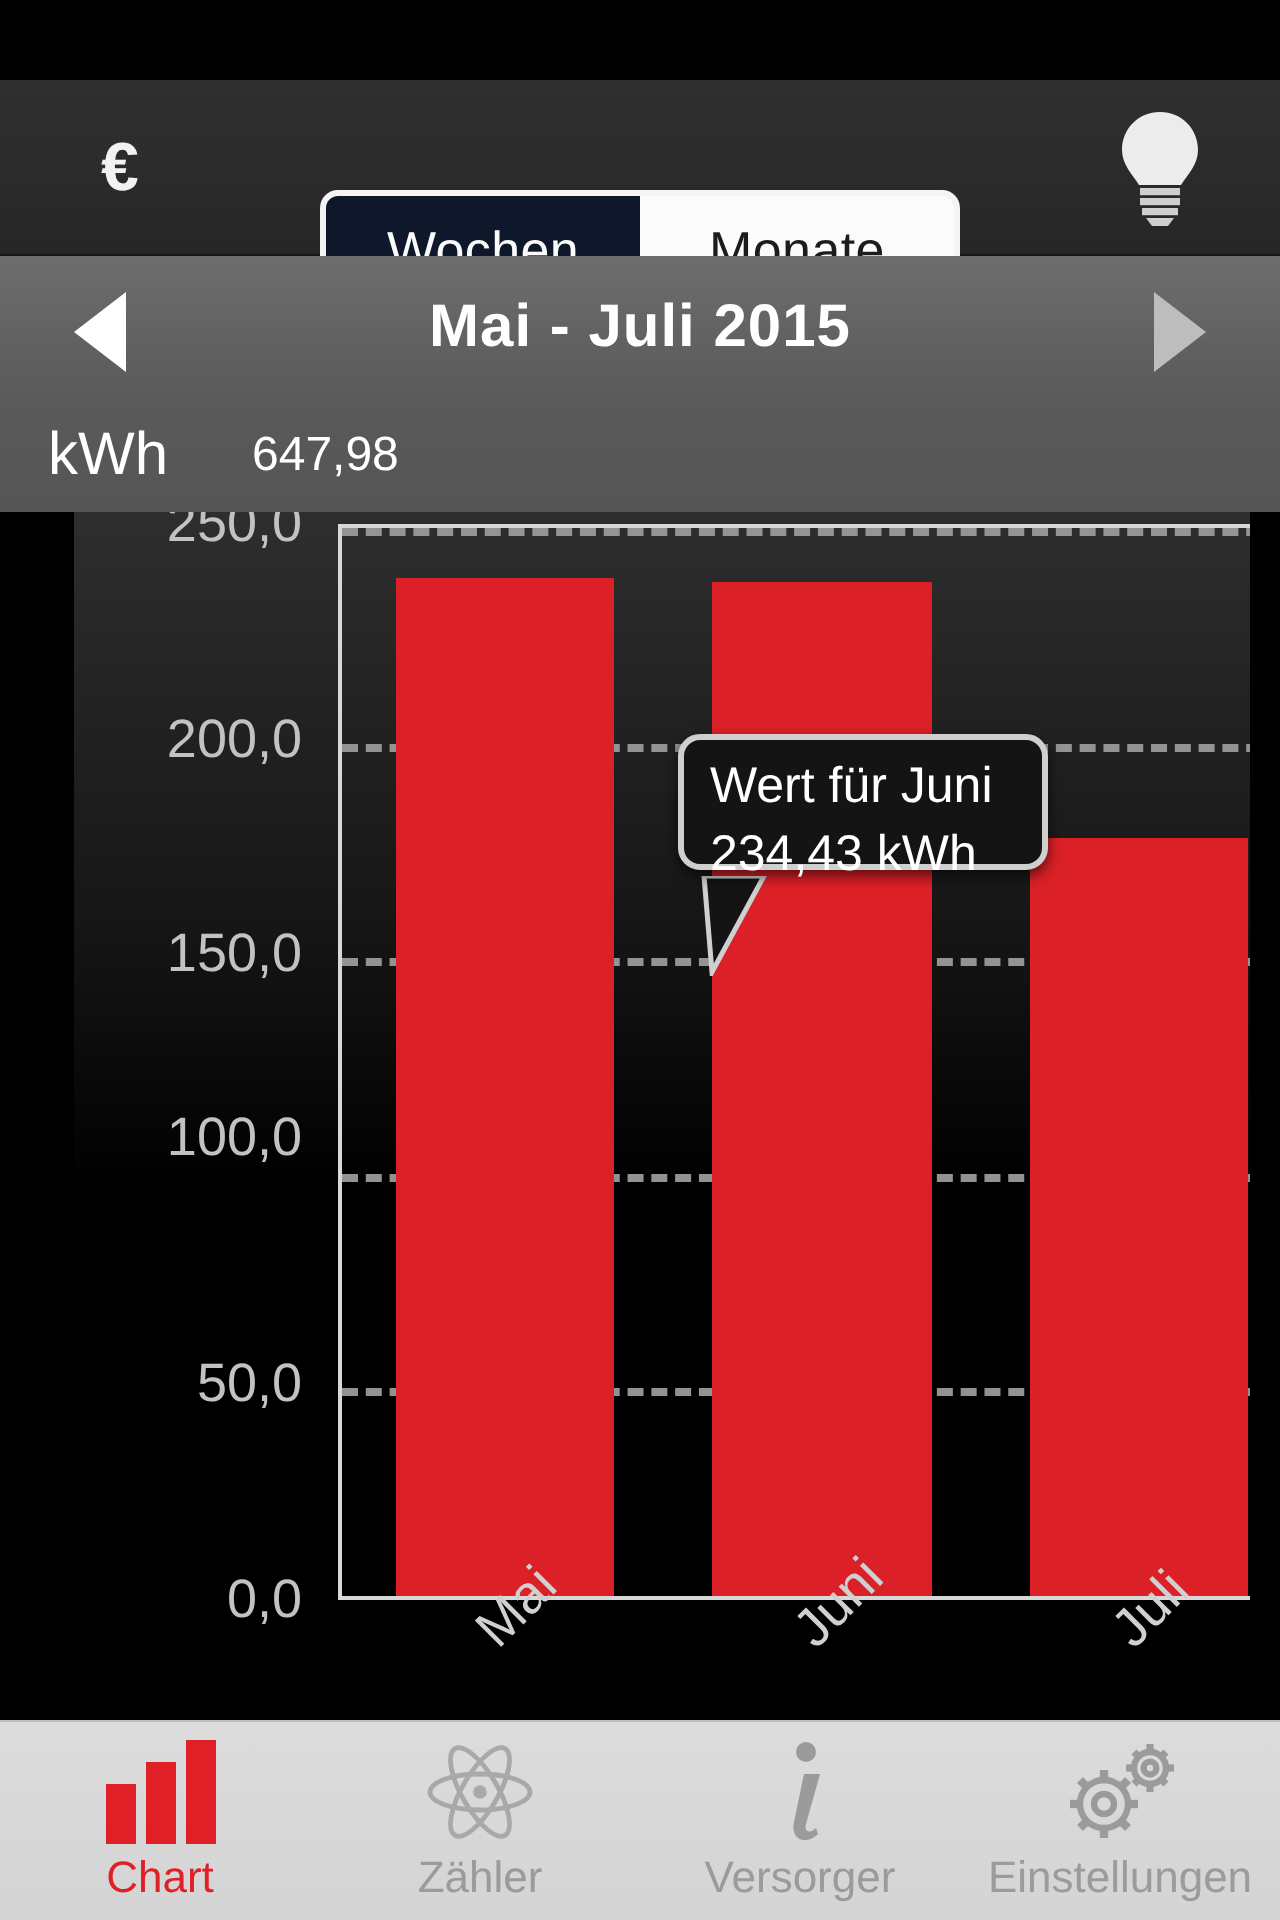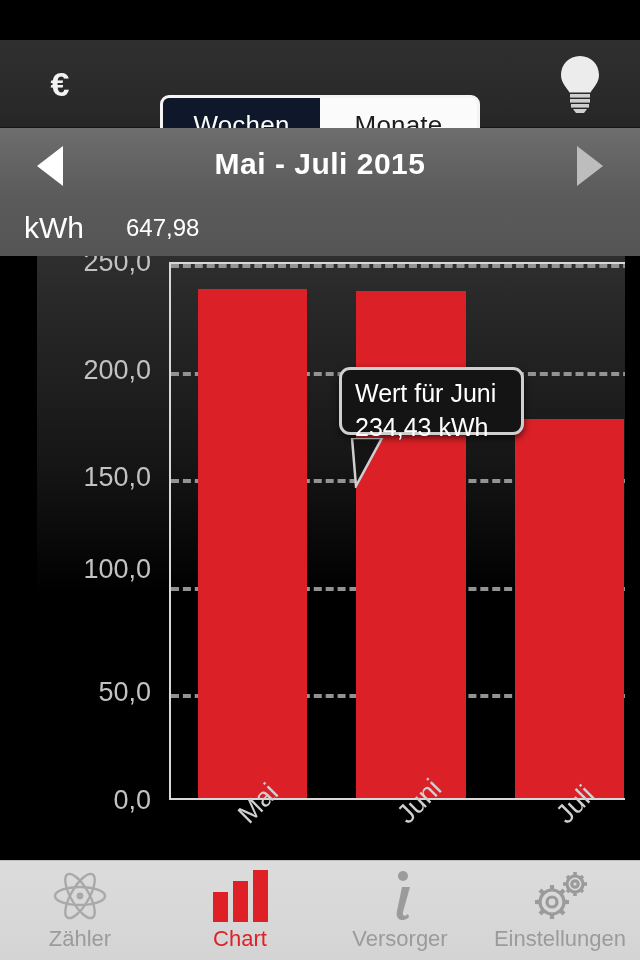--- a/index.html
+++ b/index.html
@@ -238,6 +238,17 @@
 
   <div class="tabbar">
 
+    <div class="tab active">
+      <div class="ico">
+        <span class="minibars">
+          <i style="height:30px"></i>
+            <i style="height:41px"></i>
+            <i style="height:52px"></i>
+        </span>
+      </div>
+      <div class="lbl">Chart</div>
+    </div>
+
     <div class="tab">
       <div class="ico">
         <svg width="56" height="52" viewBox="0 0 56 52">
@@ -250,17 +261,6 @@
         </svg>
       </div>
       <div class="lbl">Zähler</div>
-    </div>
-
-    <div class="tab active">
-      <div class="ico">
-        <span class="minibars">
-          <i style="height:30px"></i>
-            <i style="height:41px"></i>
-            <i style="height:52px"></i>
-        </span>
-      </div>
-      <div class="lbl">Chart</div>
     </div>
 
     <div class="tab">

